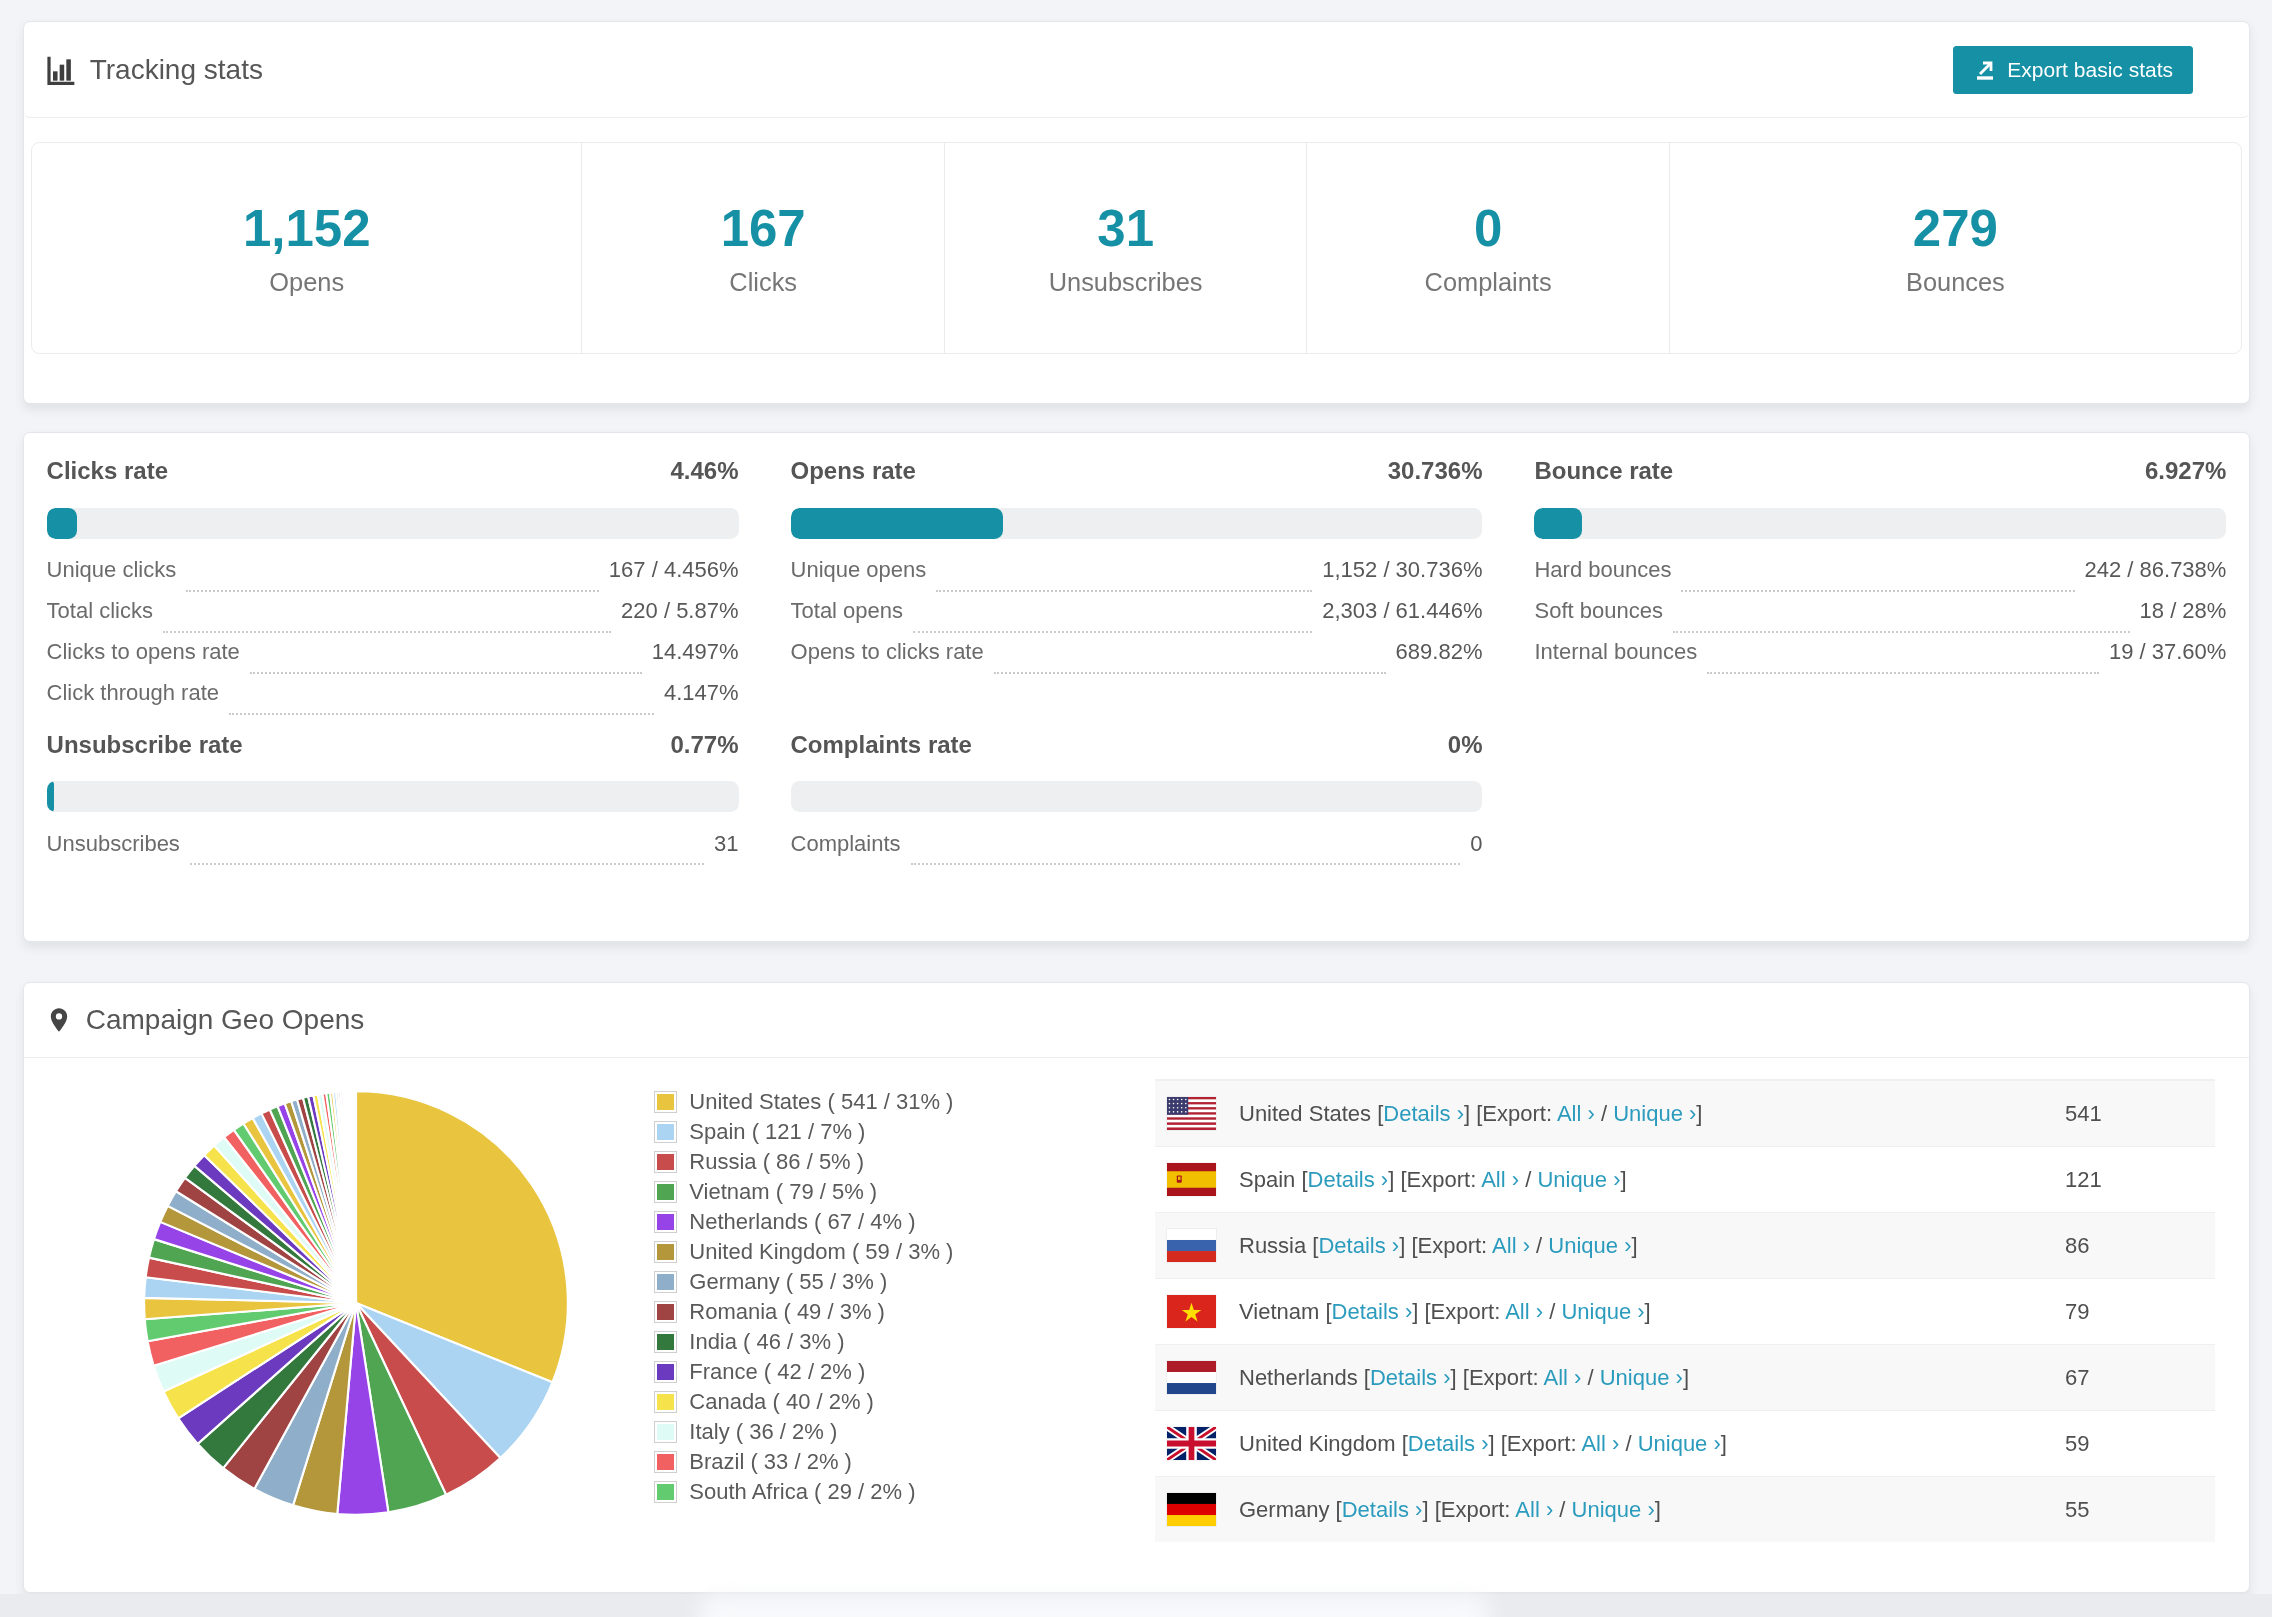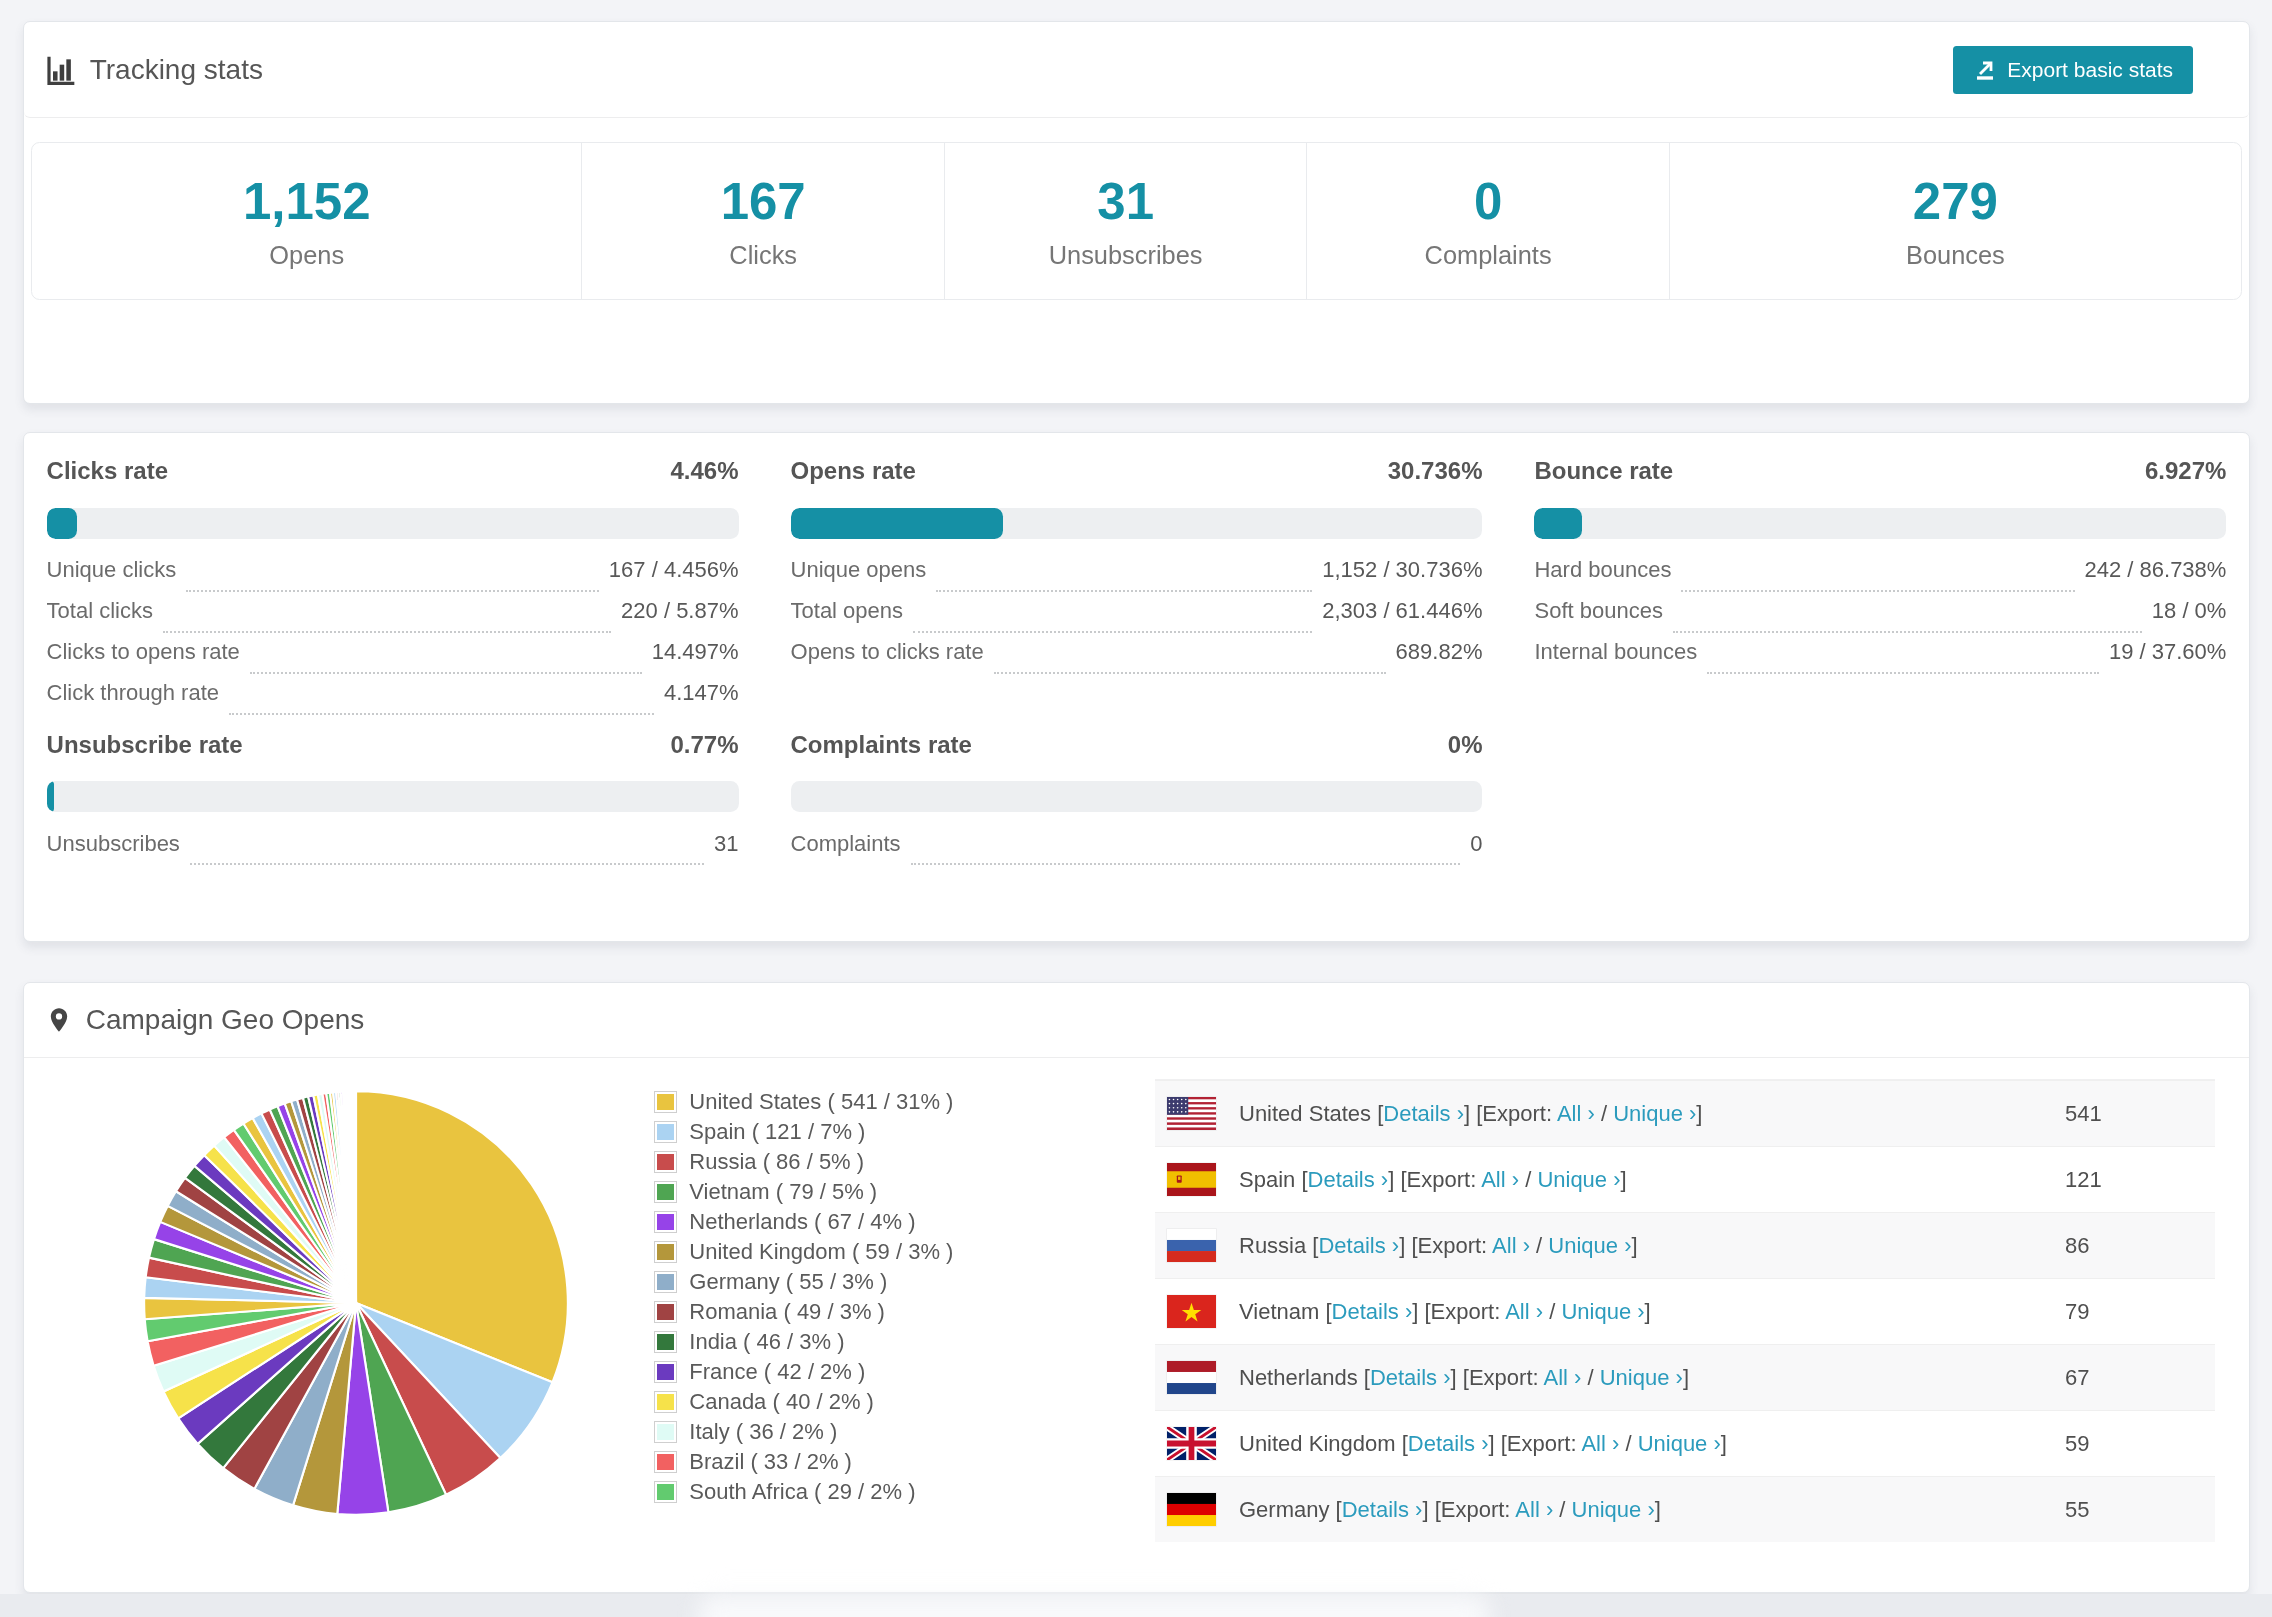--- a/index.html
+++ b/index.html
@@ -22,7 +22,7 @@
     font-size:21px; font-family:inherit; padding:0 20px; display:flex;
     align-items:center; gap:10px; cursor:pointer; }
 
-  .stats-row { margin:24px 7px 0; height:158px; display:flex;
+  .stats-row { margin:24px 7px 0; height:212px; display:flex;
     border:1.4px solid #e9ebee; border-radius:8.5px; overflow:hidden; }
   .stat { flex:1; border-right:1.4px solid #e9ebee; display:flex;
     flex-direction:column; align-items:center; justify-content:center; gap:10px; }

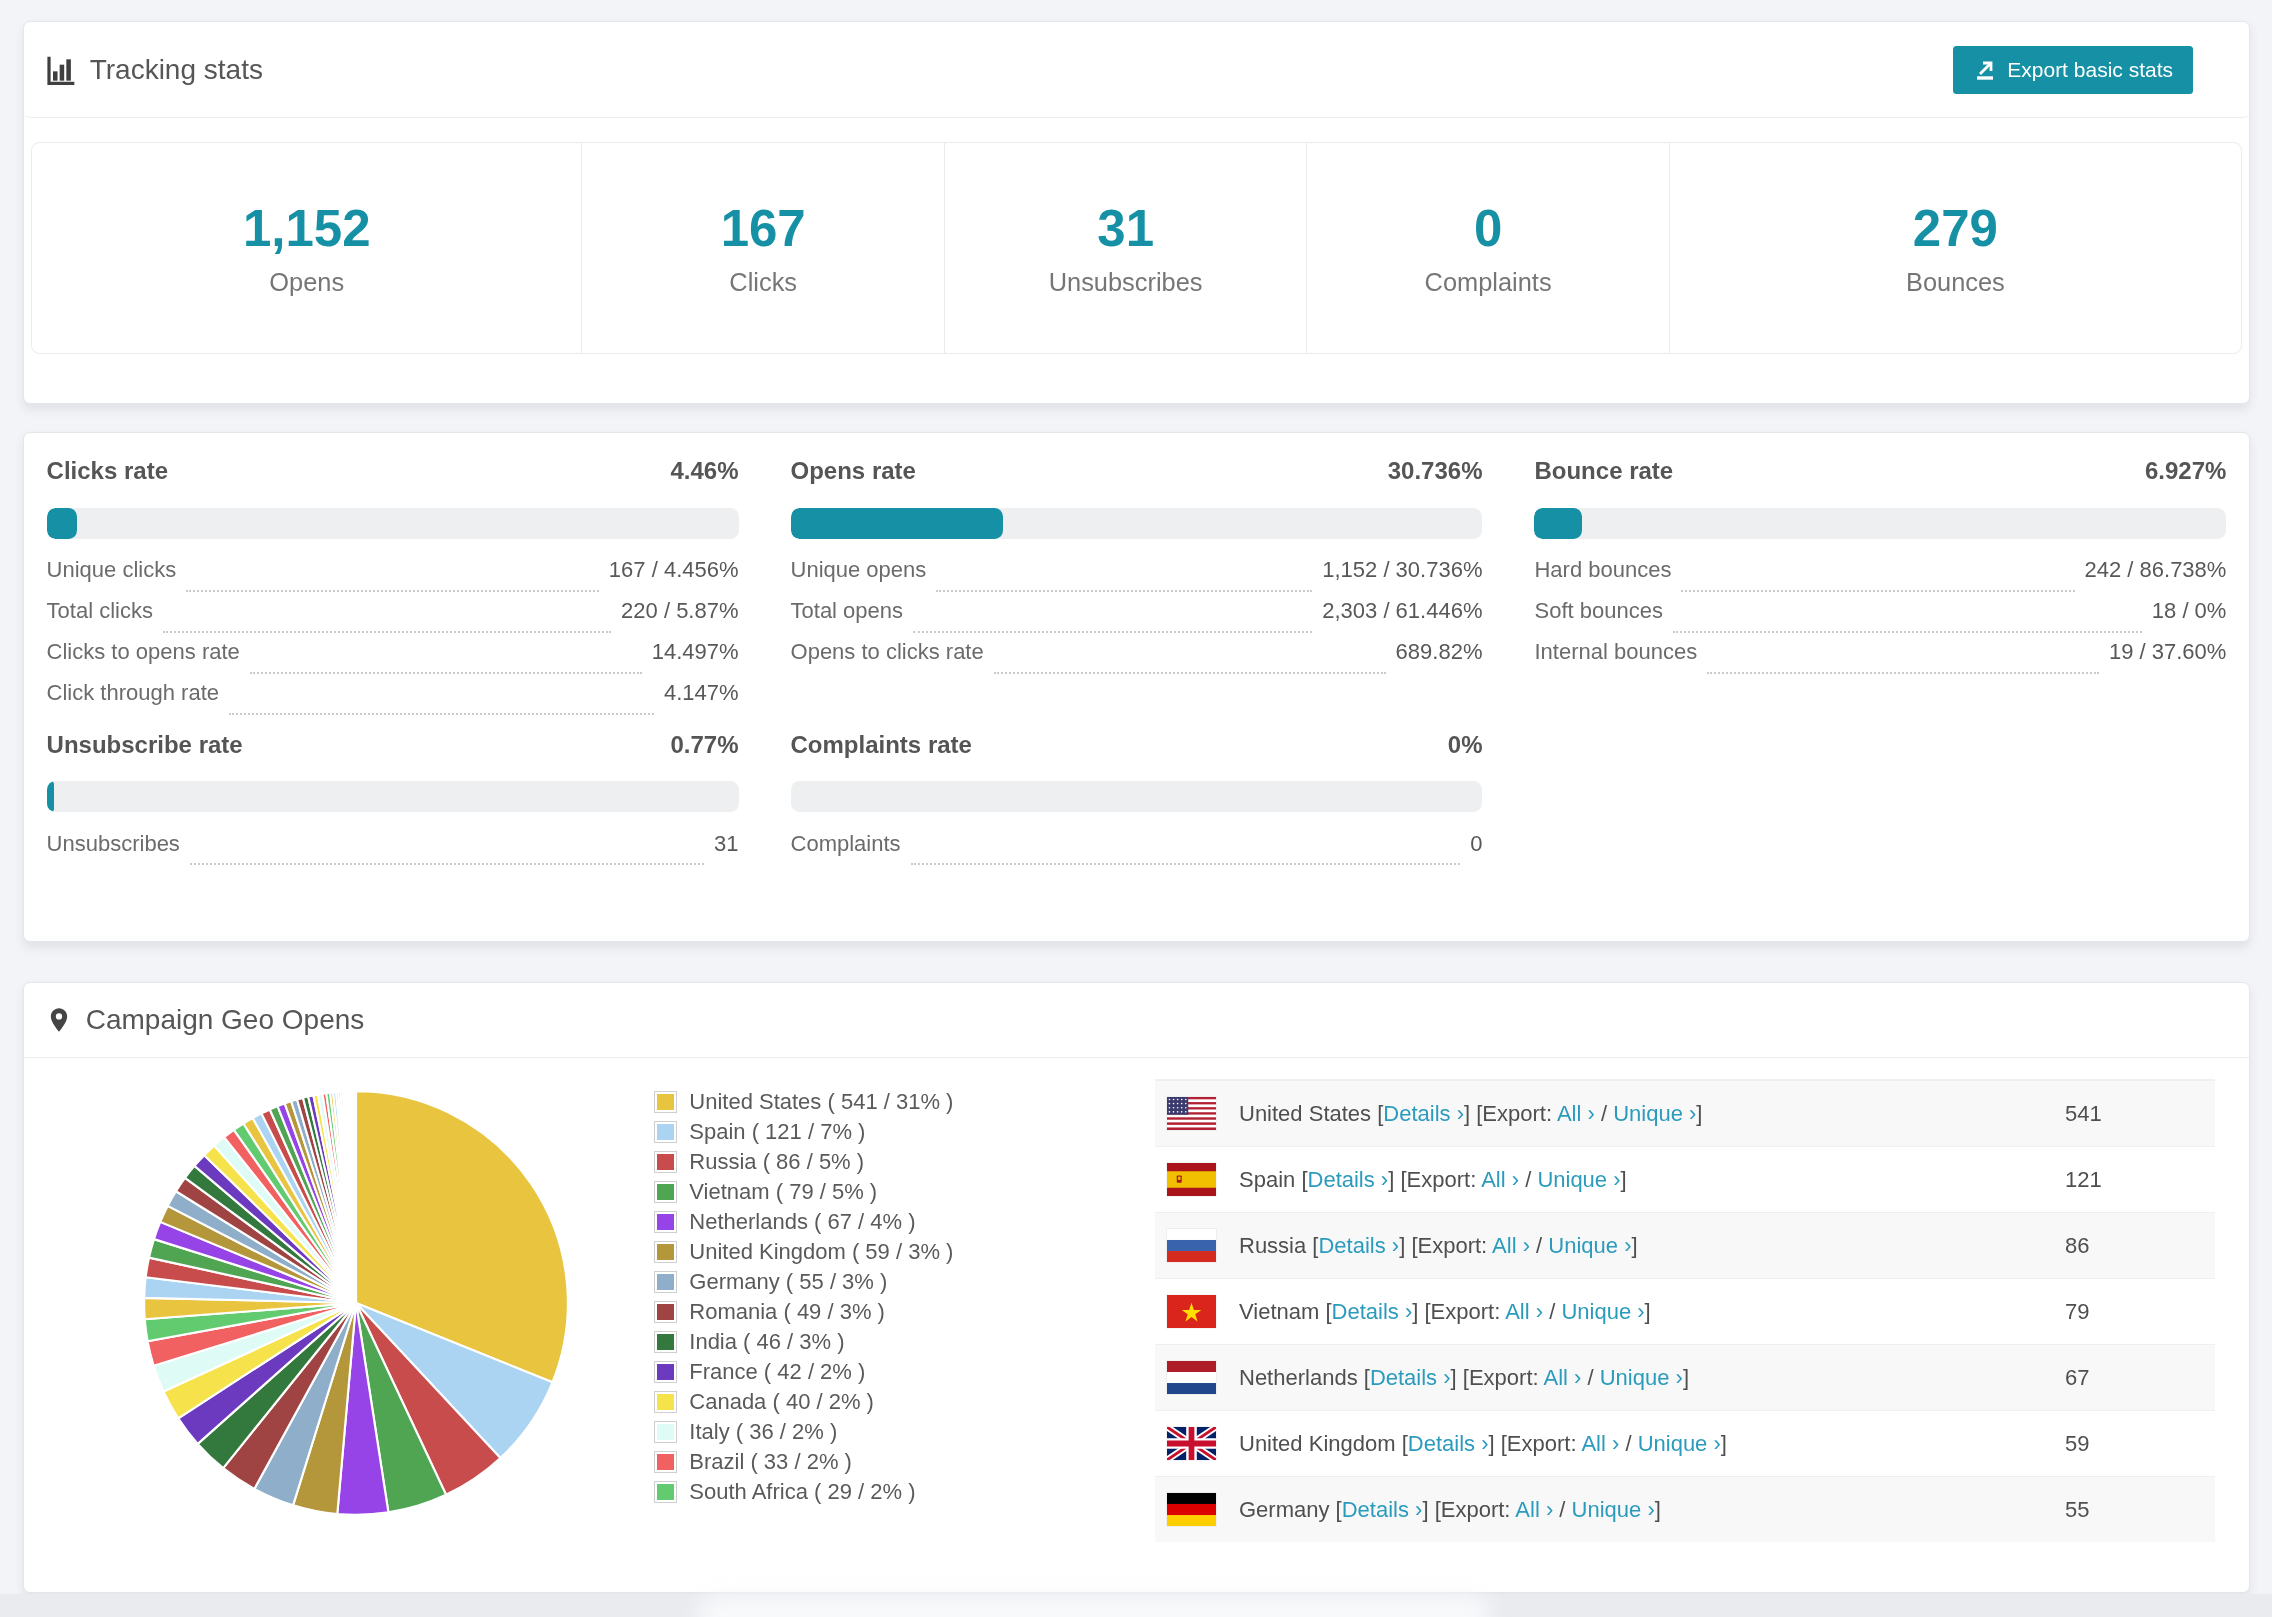--- a/index.html
+++ b/index.html
@@ -196,7 +196,7 @@
           <div class="kv-row">
     <span class="kv-label">Soft bounces</span>
     <span class="leader"></span>
-    <span class="kv-value">18 / 0%</span>
+    <span class="kv-value">18 / 28%</span>
   </div>
           <div class="kv-row">
     <span class="kv-label">Internal bounces</span>

